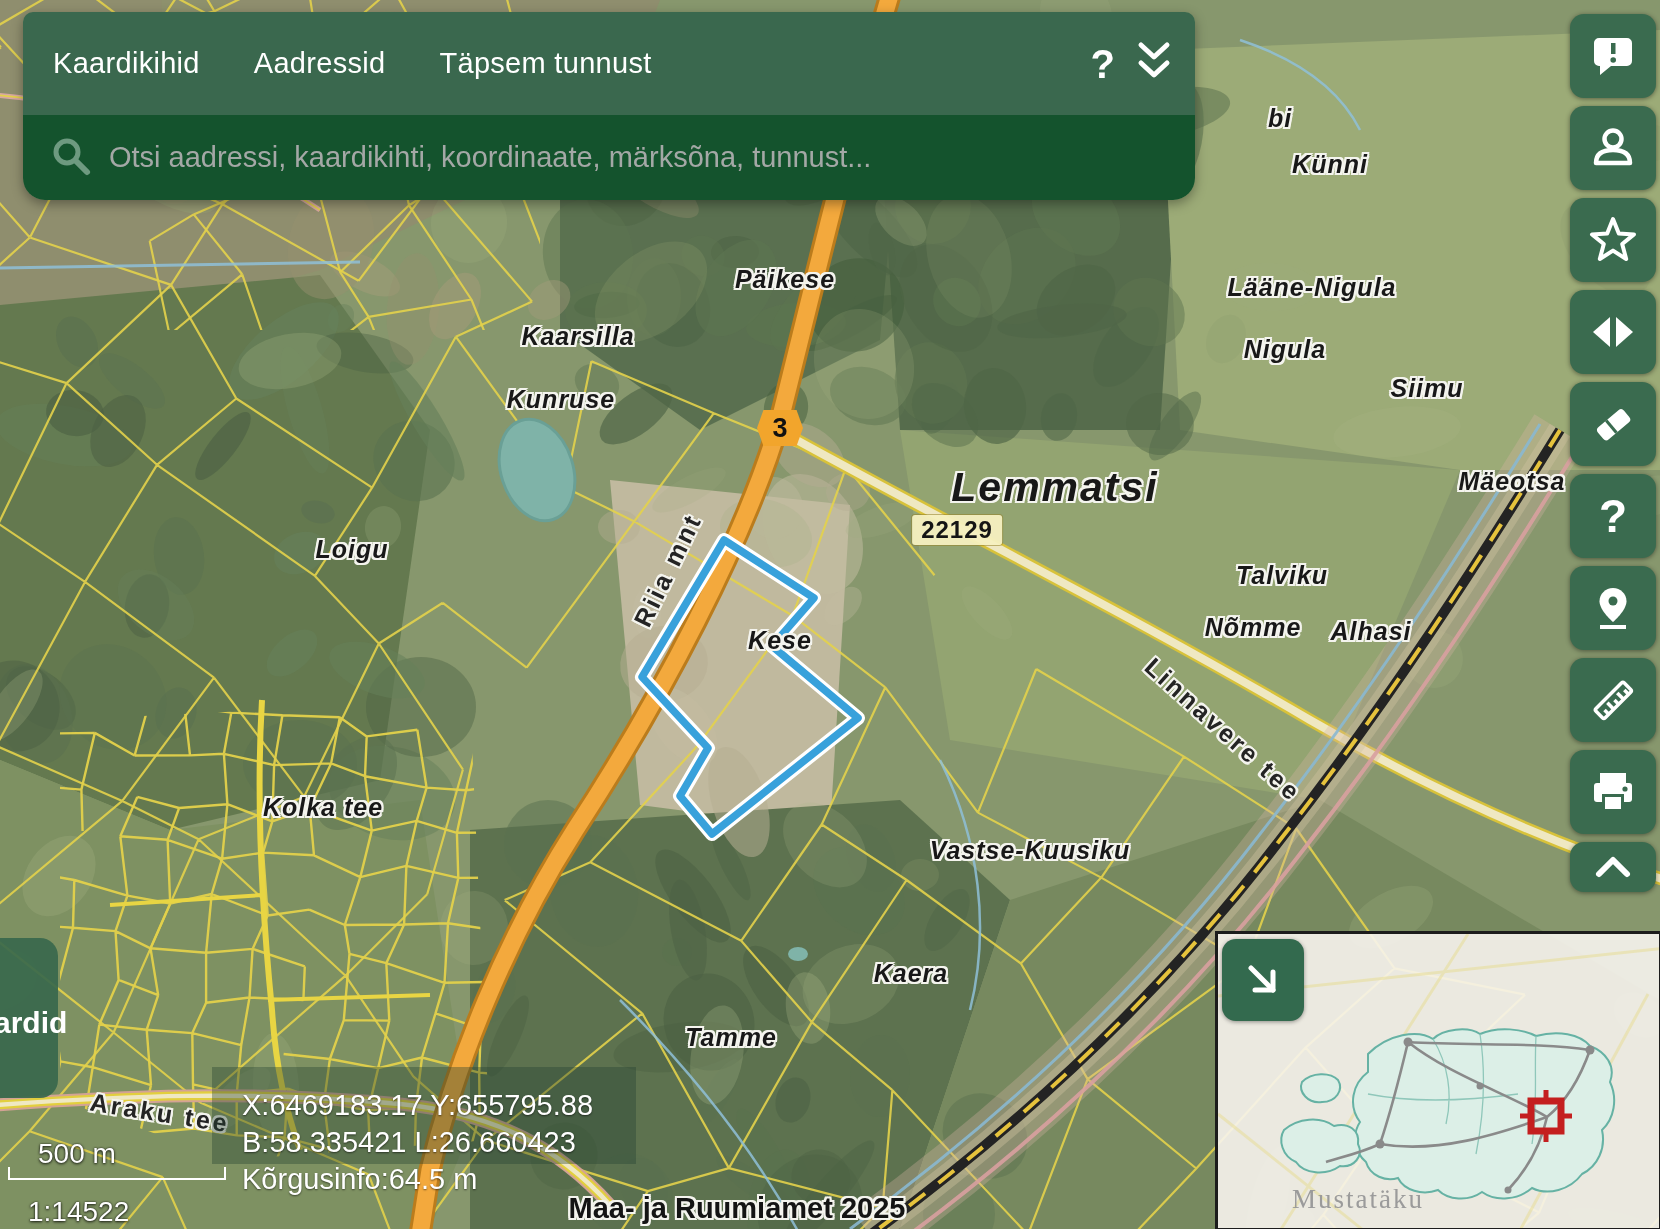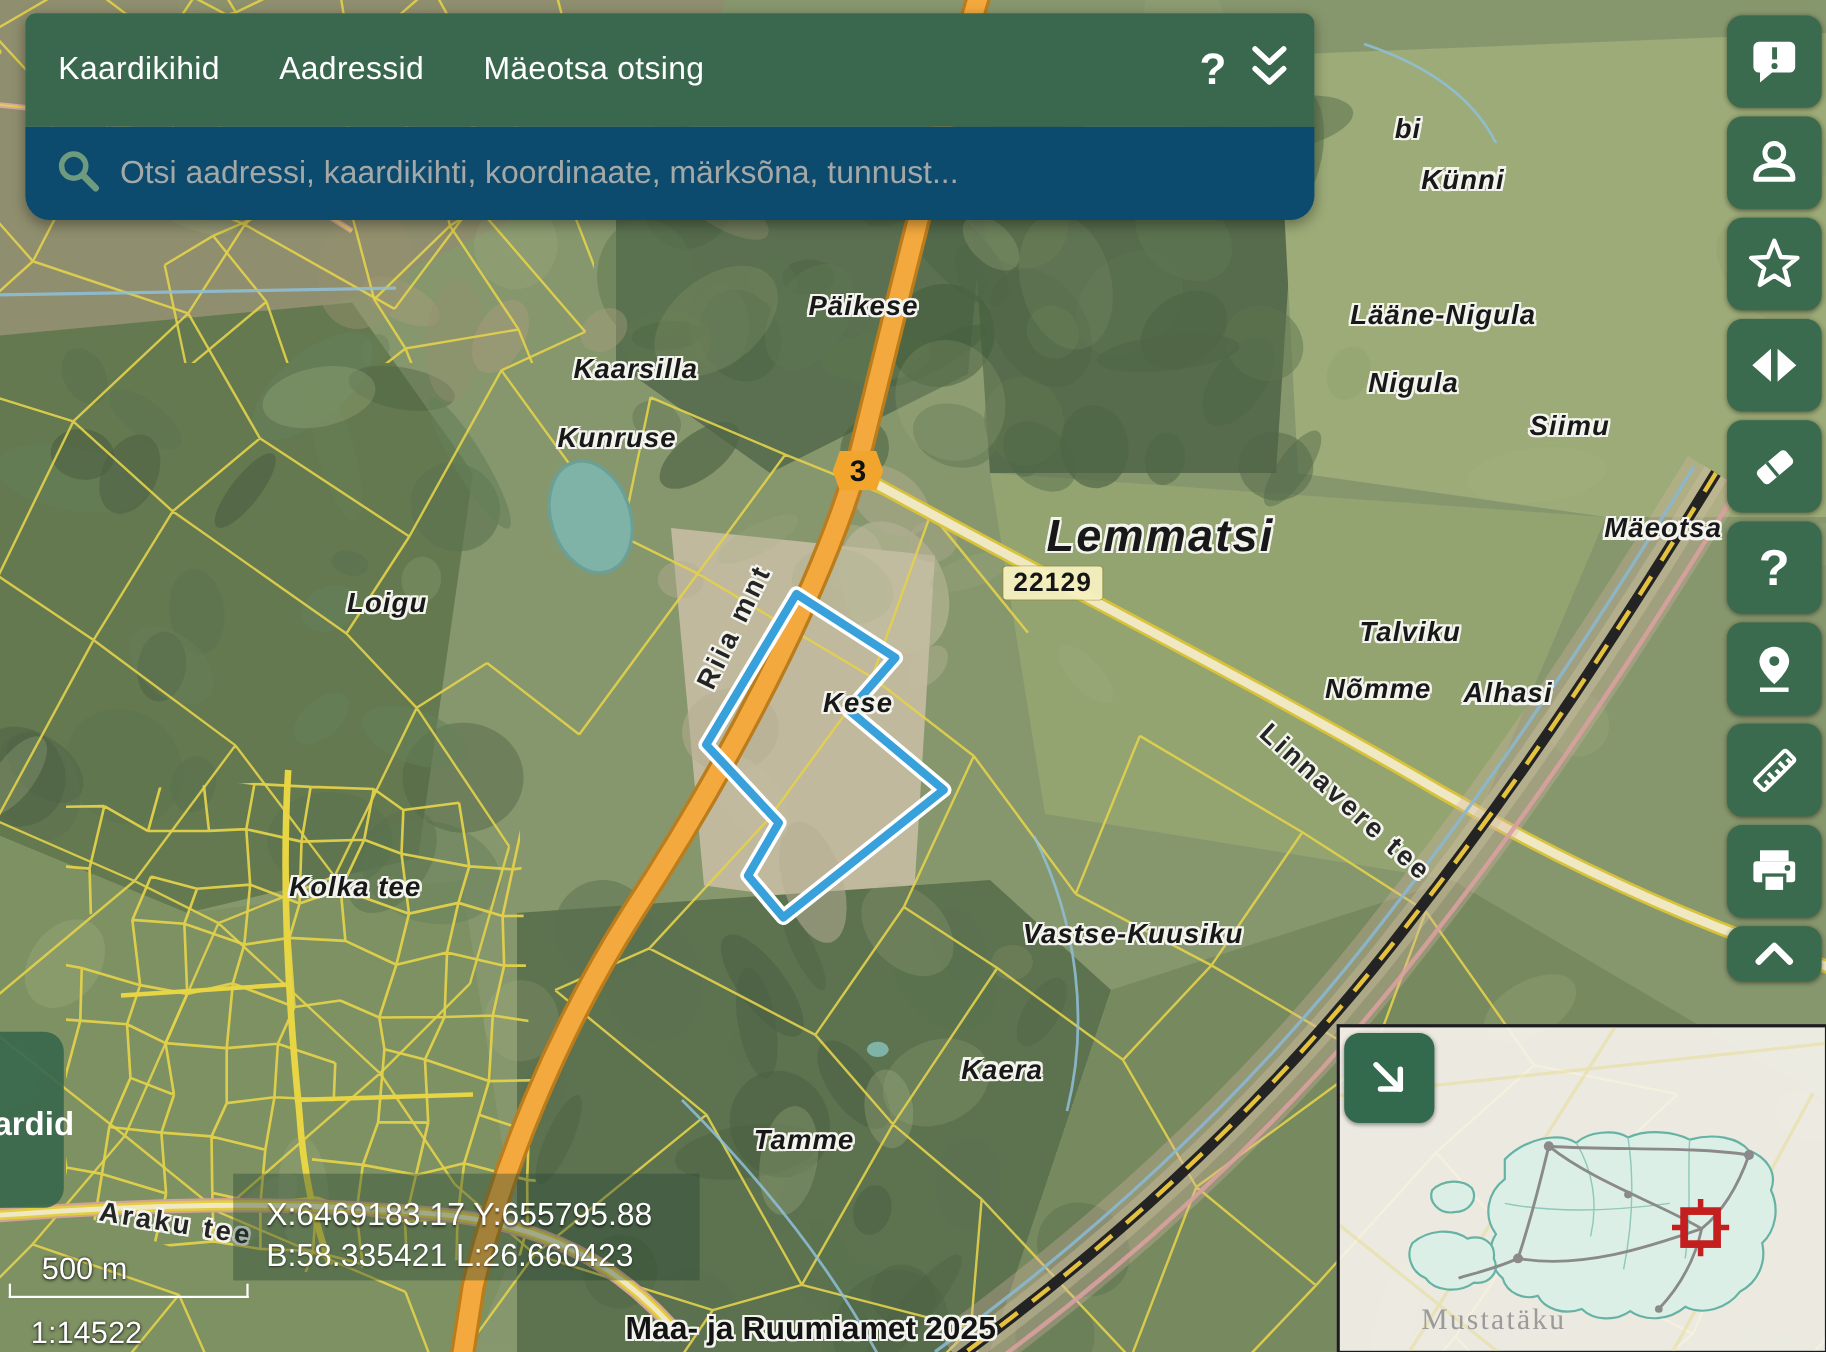--- a/index.html
+++ b/index.html
@@ -368,7 +368,7 @@
     <div id="panel-top">
       <span class="tab">Kaardikihid</span>
       <span class="tab">Aadressid</span>
-      <span class="tab">Mäeotsa otsing</span>
+      <span class="tab">Täpsem tunnust</span>
       <span id="panel-help">?</span>
       <span id="panel-collapse">
         <svg width="46" height="50" viewBox="0 0 46 50" fill="none" stroke="#fff" stroke-width="5" stroke-linecap="round" stroke-linejoin="round">

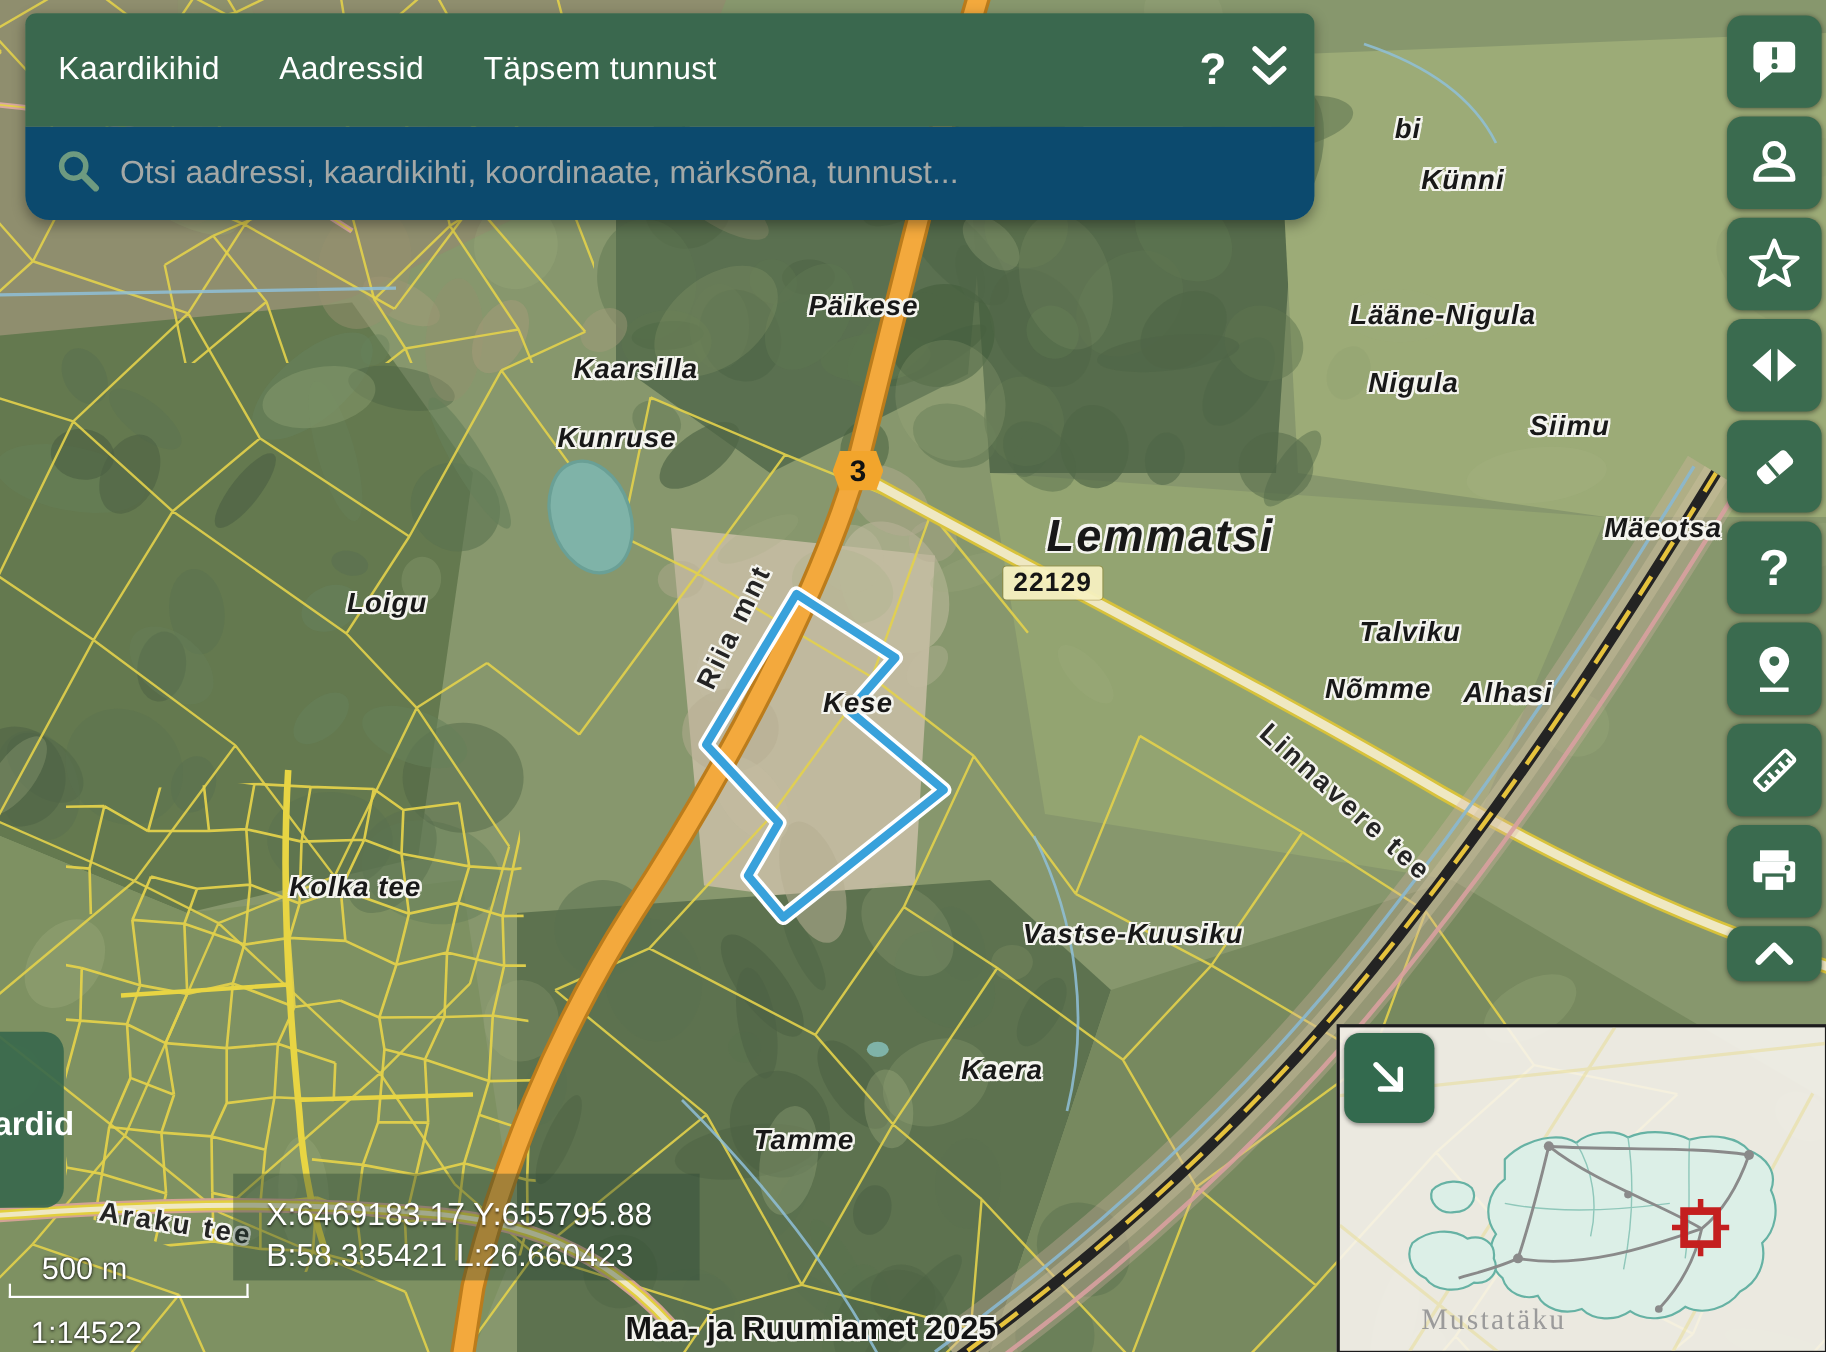--- a/index.html
+++ b/index.html
@@ -31,7 +31,7 @@
   #panel-help { position:absolute; right:80px; top:50%; transform:translateY(-50%);
     color:#fff; font-size:40px; font-weight:600; cursor:pointer; }
   #panel-collapse { position:absolute; right:18px; top:50%; transform:translateY(-50%); cursor:pointer; }
-  #panel-search { height:85px; background:#0c4a6e; border-radius:0 0 22px 22px;
+  #panel-search { height:85px; background:#14532d; border-radius:0 0 22px 22px;
     display:flex; align-items:center; padding:0 26px; gap:16px; cursor:text; }
   #search-placeholder { color:#a4a8a6; font-size:29px; }
 

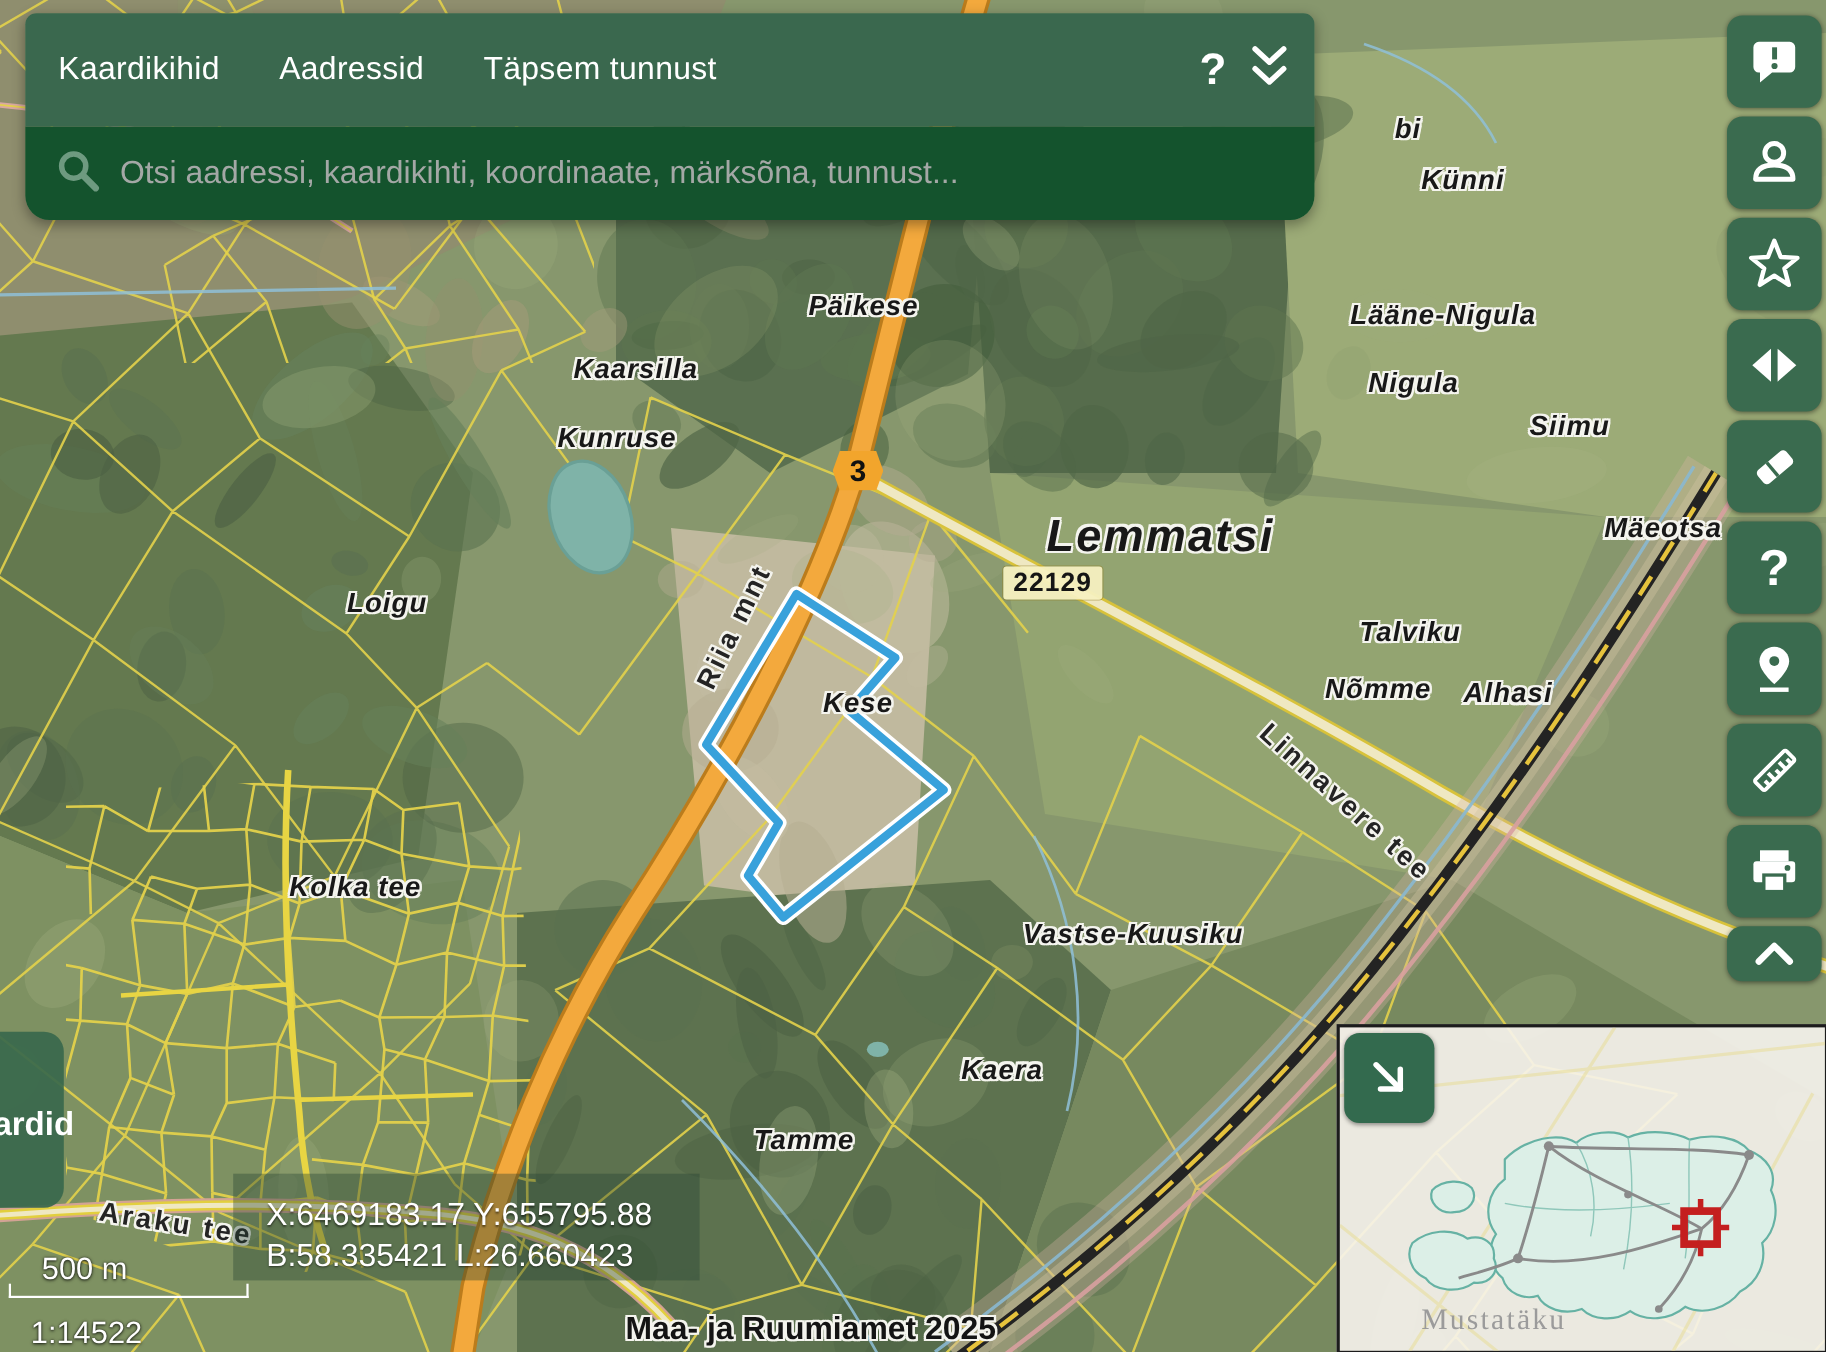--- a/index.html
+++ b/index.html
@@ -472,6 +472,7 @@
   <div id="coords">
     <span>X:6469183.17 Y:655795.88</span>
     <span>B:58.335421 L:26.660423</span>
+    <span>Kõrgusinfo:64.5 m</span>
   </div>
 
   <div id="attribution">Maa- ja Ruumiamet 2025</div>

